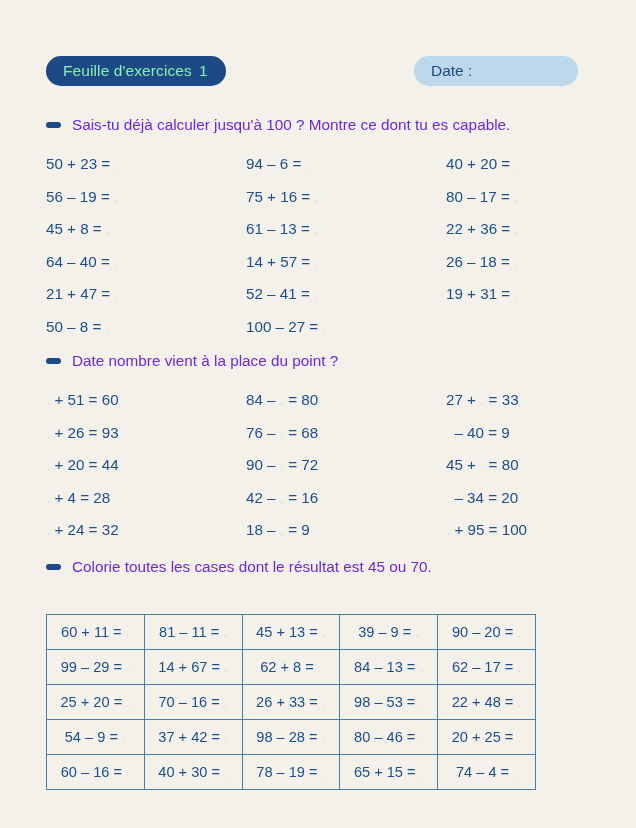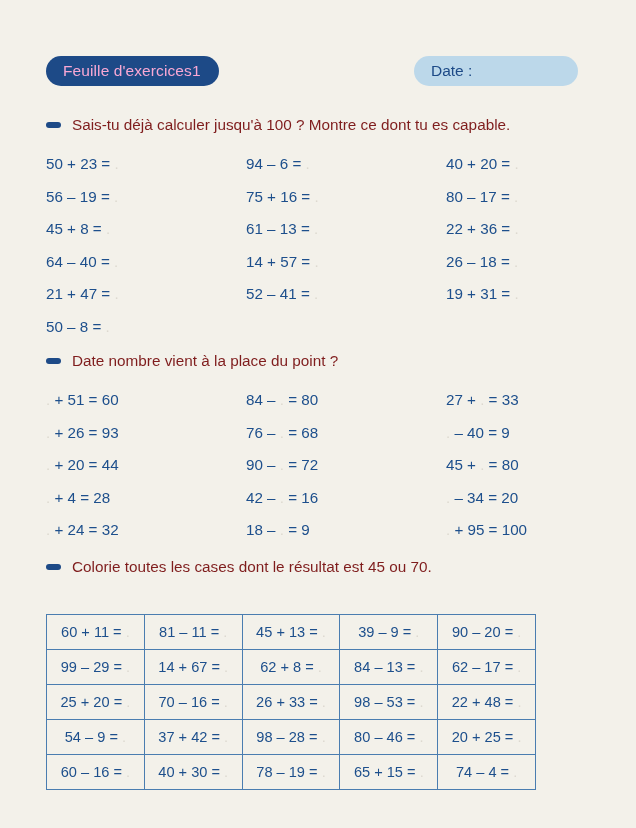--- a/index.html
+++ b/index.html
@@ -32,12 +32,12 @@
     padding: 0 18px 0 17px;
     background: #1d4a87;
     border-radius: 15px;
-    color: #f9a8d4;
+    color: #86efac;
     font-size: 15.5px;
     letter-spacing: 0.1px;
     display: flex;
     align-items: center;
-    gap: 0;
+    gap: 7px;
     box-sizing: border-box;
   }
   .badge-title .sheet-label { white-space: nowrap; }

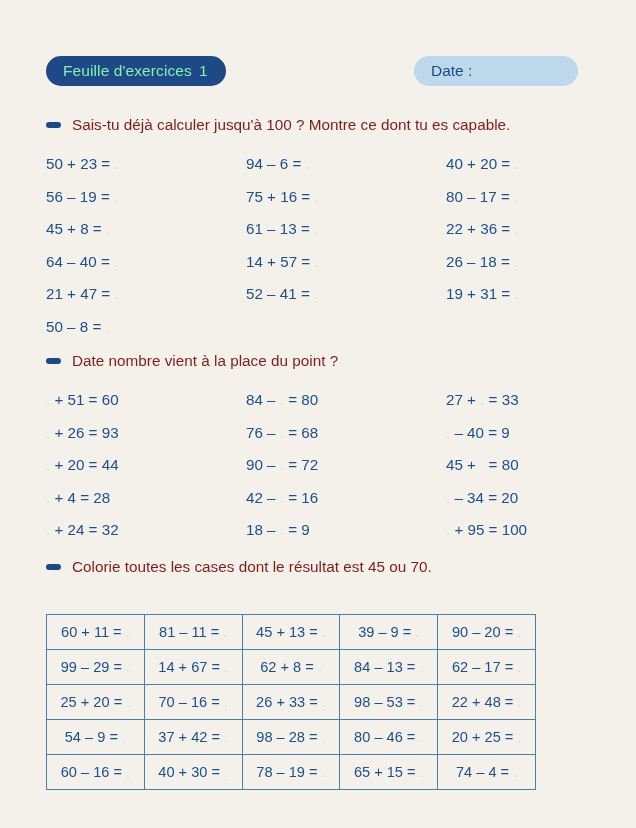--- a/index.html
+++ b/index.html
@@ -67,7 +67,7 @@
     align-items: center;
     gap: 11px;
     font-size: 15.3px;
-    color: #7f1d1d;
+    color: #6d28d9;
     white-space: nowrap;
   }
   .dash-bullet {

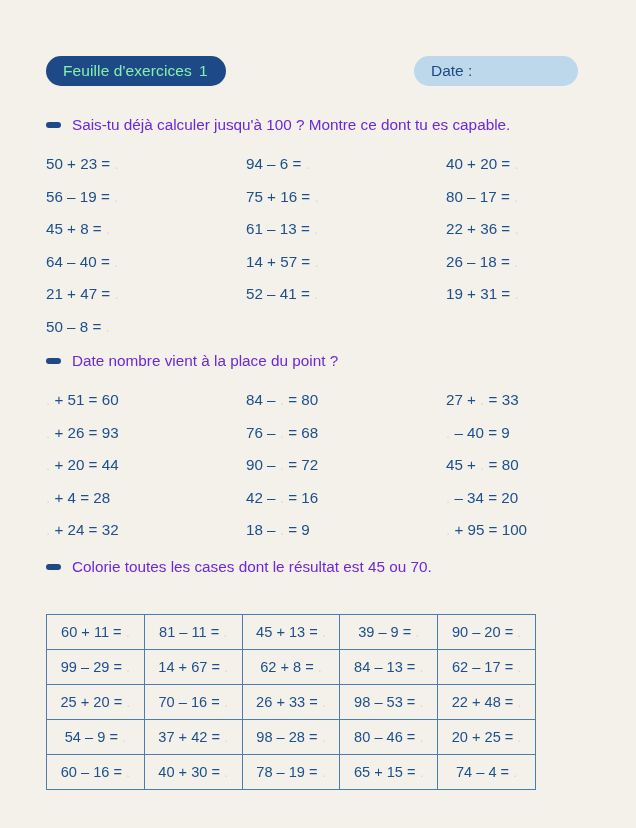--- a/index.html
+++ b/index.html
@@ -155,6 +155,7 @@
     <div class="eq-cell">52 – 41 = <span class="blank-dot">.</span></div>
     <div class="eq-cell">19 + 31 = <span class="blank-dot">.</span></div>
     <div class="eq-cell">50 – 8 = <span class="blank-dot">.</span></div>
+    <div class="eq-cell">100 – 27 = <span class="blank-dot">.</span></div>
   </div>
 
 <div class="section-heading" style="top:352px;">

